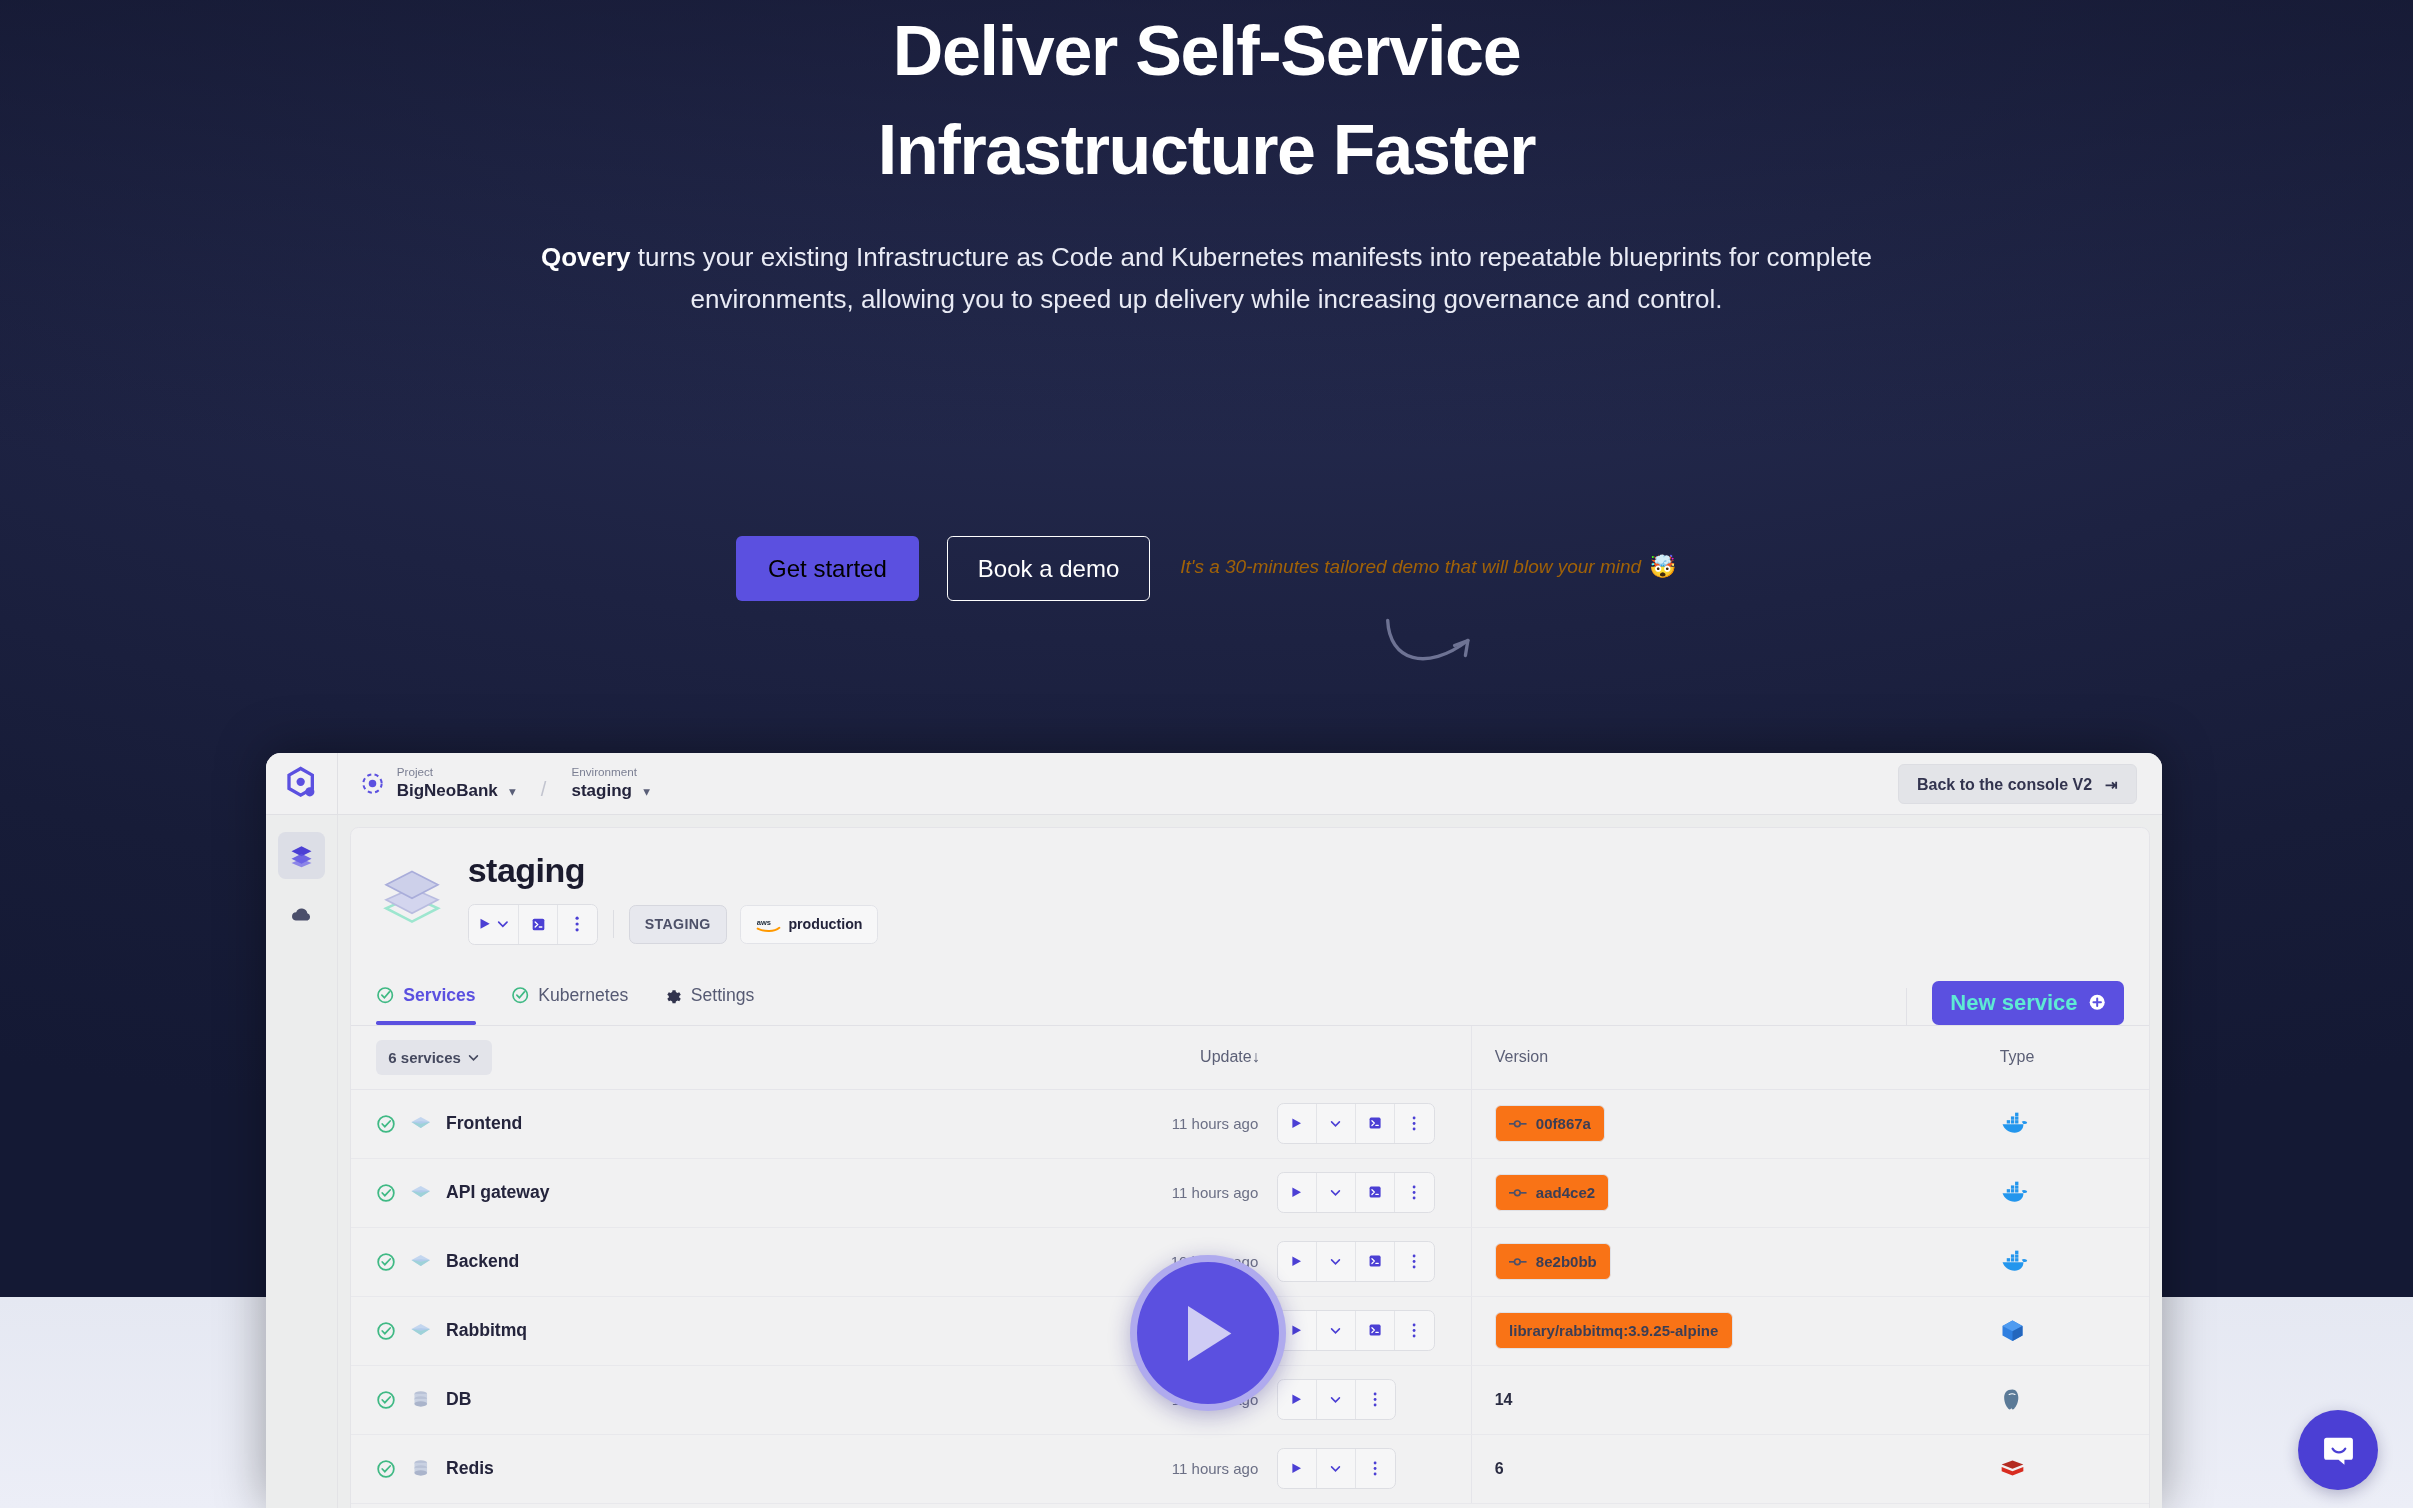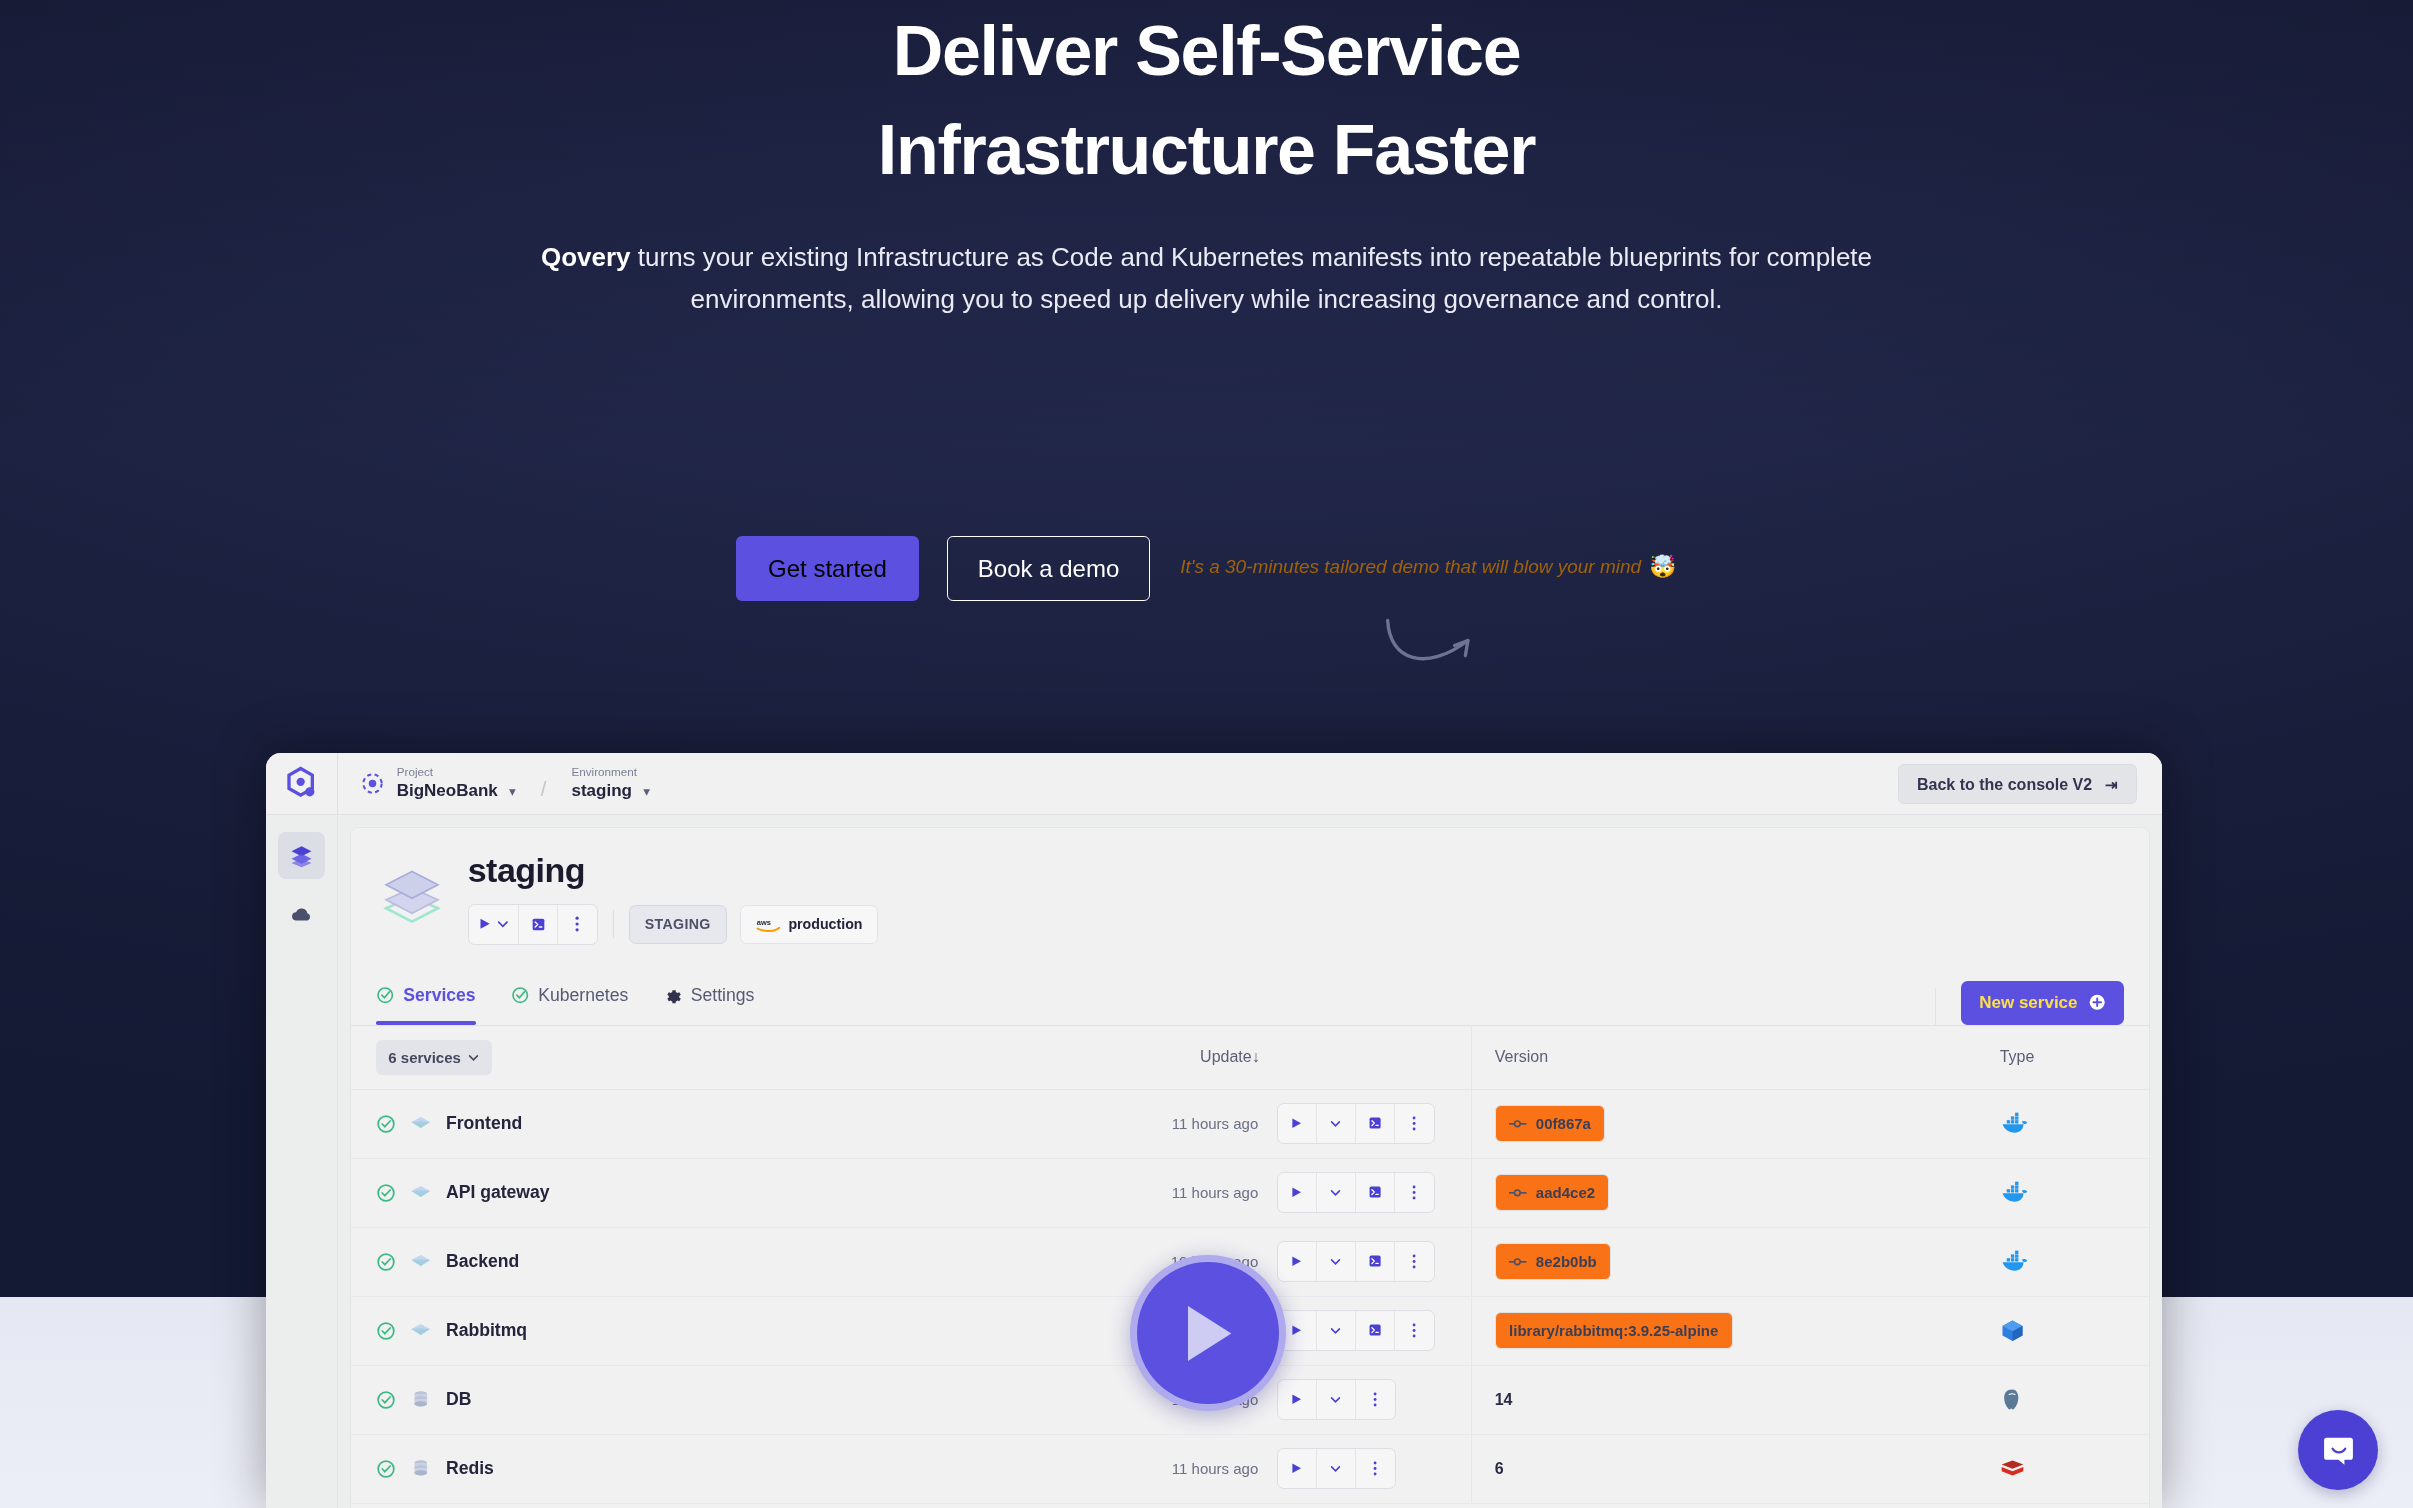--- a/index.html
+++ b/index.html
@@ -199,7 +199,7 @@
   .tabs-spacer{ flex:1; }
   .tabs-divider{ width:0.8px; height:37px; background:#e1e1e6; margin-right:25px; }
   .btn-new-service{
-    background:#5b50e0; color:#fde047; font-size:17px; font-weight:600;
+    background:#5b50e0; color:#5eead4; font-size:22px; font-weight:600;
     border:none; border-radius:6.7px; height:44px; padding:0 18.4px;
     display:flex; align-items:center; gap:10px; cursor:pointer;
     font-family:"Liberation Sans", sans-serif;

